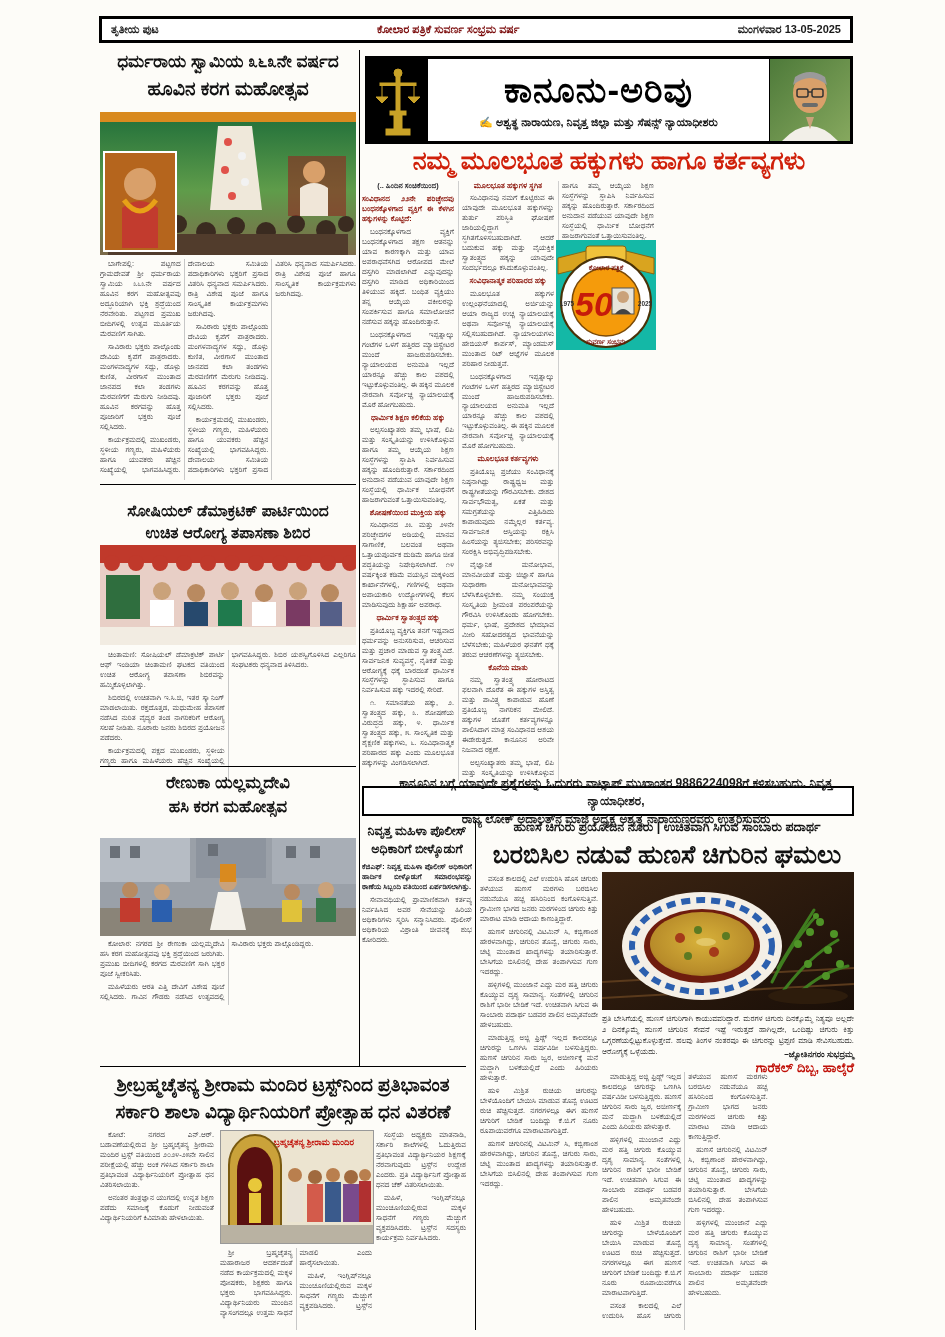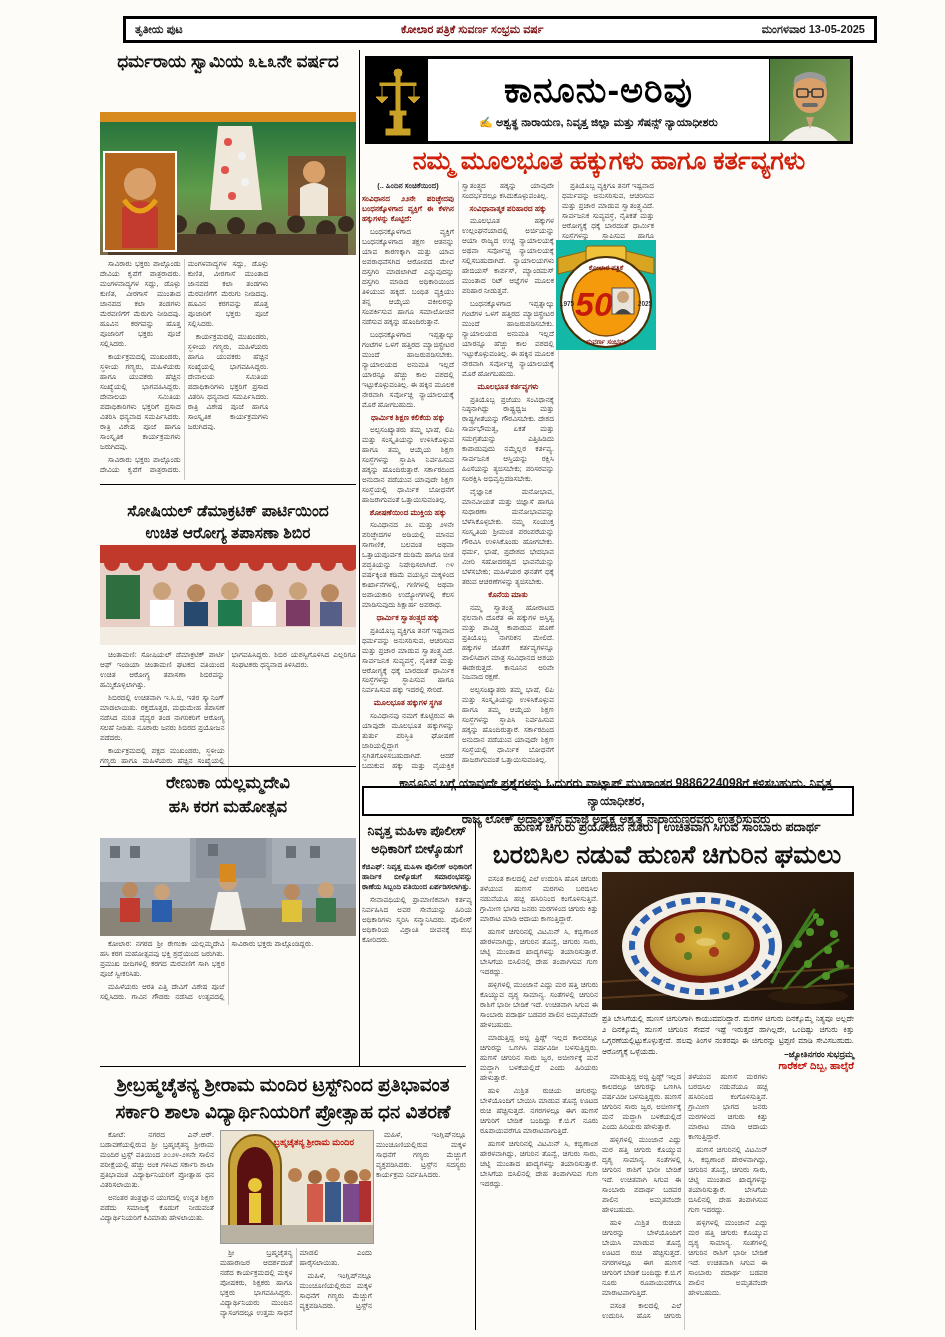--- a/index.html
+++ b/index.html
@@ -6,7 +6,7 @@
   .page{position:relative;width:945px;height:1337px;background:#fdfcf8;font-family:"Liberation Sans",sans-serif;color:#1a1a1a;overflow:hidden;}
   .abs{position:absolute;}
   .center{text-align:center;}
-  .topbar{border:2px solid #000;box-shadow:0 0 0 1px #000 inset;display:flex;align-items:center;justify-content:space-between;padding:2px 10px;box-sizing:border-box;background:#fff;margin-left:24px;}
+  .topbar{border:2px solid #000;box-shadow:0 0 0 1px #000 inset;display:flex;align-items:center;justify-content:space-between;padding:2px 10px;box-sizing:border-box;background:#fff;}
   .topbar span{font-size:11px;font-weight:bold;}
   .topbar .mid{color:#7a0b0b;}
   .hl{font-weight:bold;color:#111;text-align:center;line-height:1.45;}

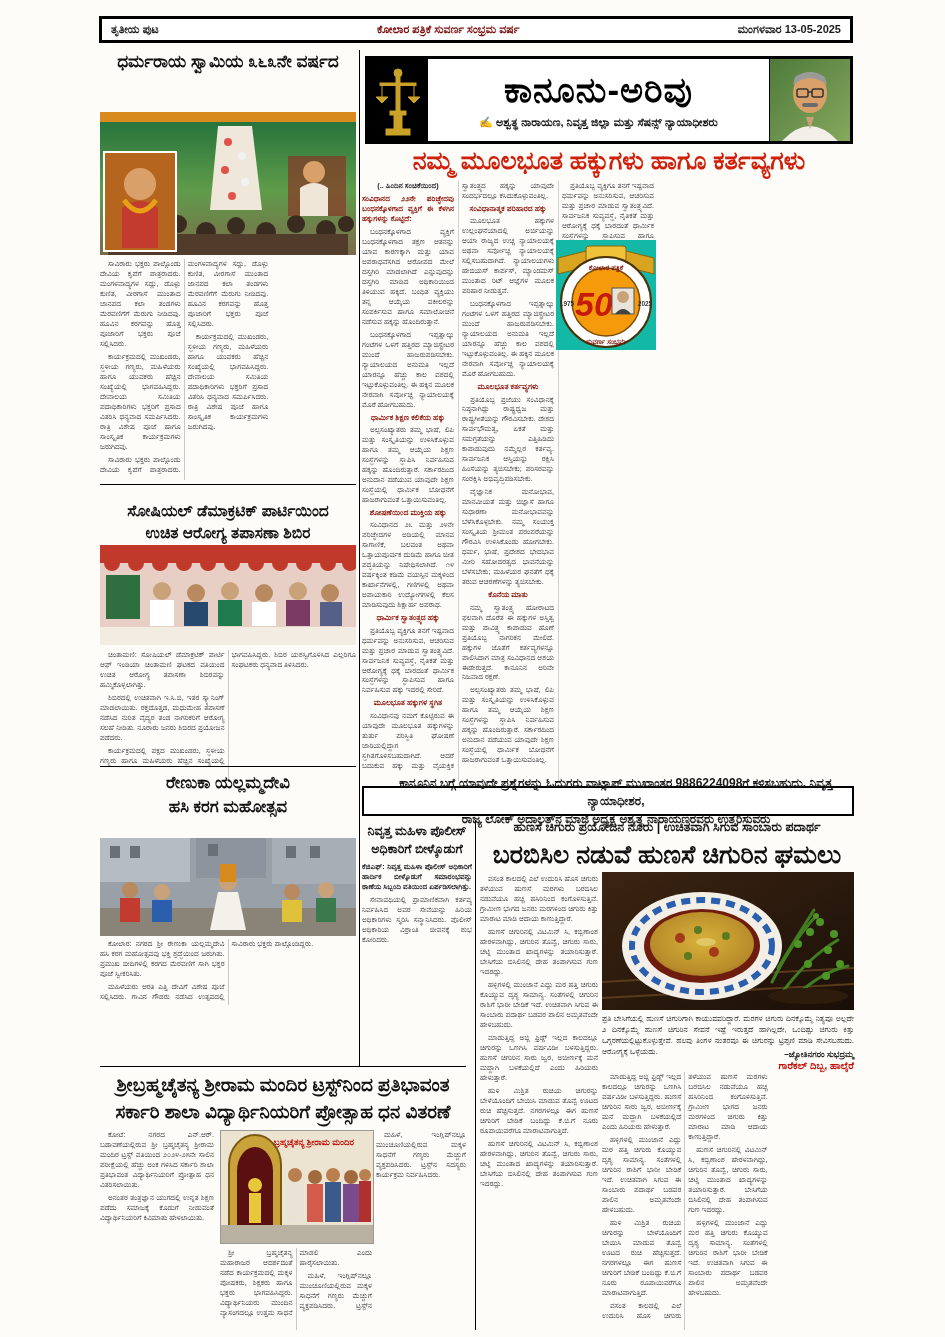--- a/index.html
+++ b/index.html
@@ -46,6 +46,7 @@
 
   <div class="abs hl" style="left:100px;top:50px;width:256px;font-size:17px;">
     <div>ಧರ್ಮರಾಯ ಸ್ವಾಮಿಯ ೩೬೩ನೇ ವರ್ಷದ</div>
+    <div style="font-size:19px;">ಹೂವಿನ ಕರಗ ಮಹೋತ್ಸವ</div>
   </div>
 
   <div class="abs photo" style="left:100px;top:112px;width:256px;height:143px;">

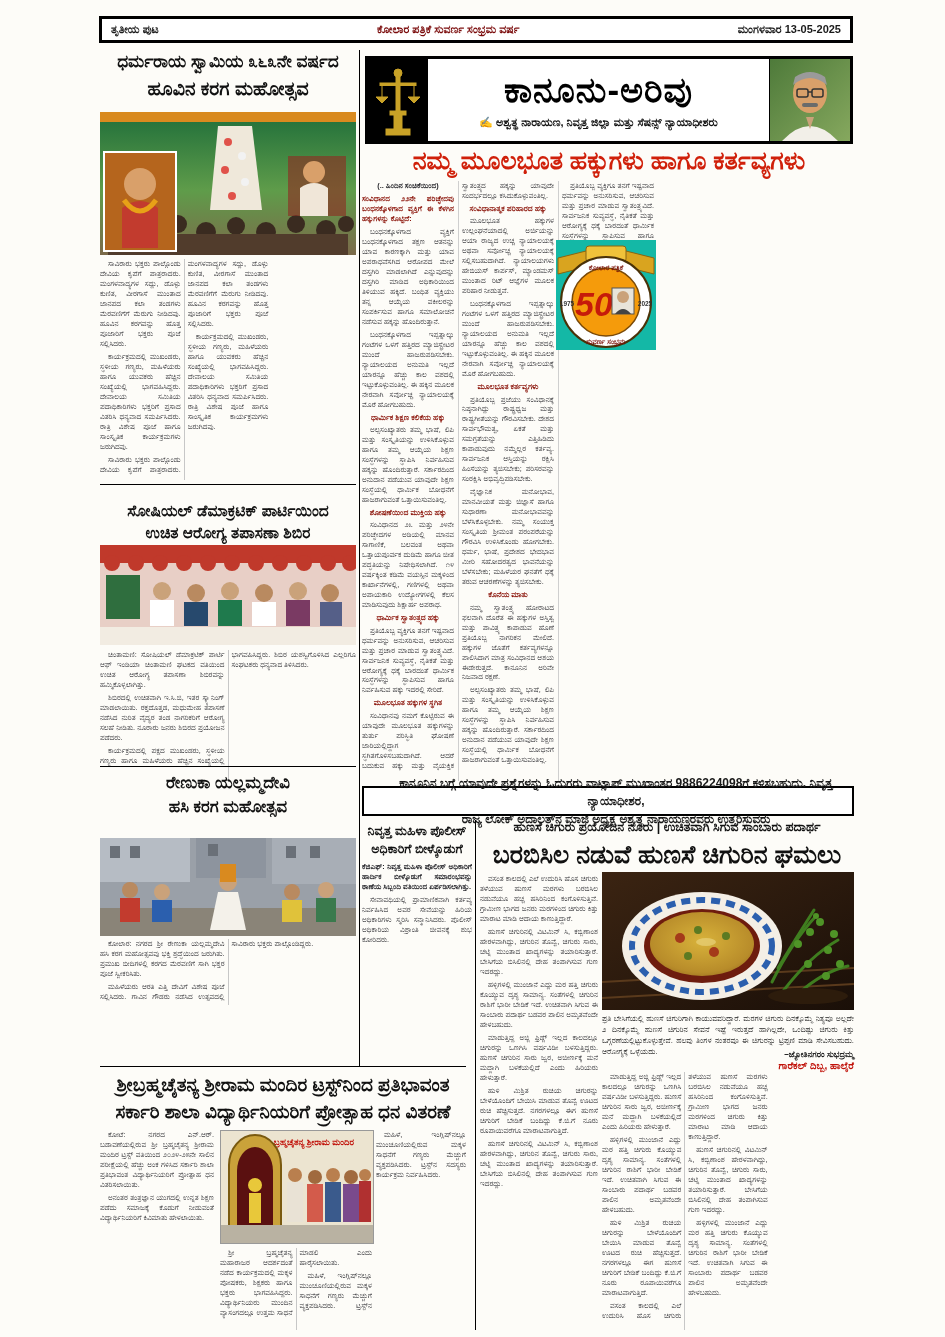--- a/index.html
+++ b/index.html
@@ -89,6 +89,7 @@
   </div>
 
   <div class="abs bodytxt cols3" style="left:100px;top:259px;width:256px;height:221px;">
+    <p>ಬಾಗೇಪಲ್ಲಿ: ಪಟ್ಟಣದ ಗ್ರಾಮದೇವತೆ ಶ್ರೀ ಧರ್ಮರಾಯ ಸ್ವಾಮಿಯ ೩೬೩ನೇ ವರ್ಷದ ಹೂವಿನ ಕರಗ ಮಹೋತ್ಸವವು ಅದ್ಧೂರಿಯಾಗಿ ಭಕ್ತಿ ಶ್ರದ್ಧೆಯಿಂದ ನೆರವೇರಿತು. ಪಟ್ಟಣದ ಪ್ರಮುಖ ಬೀದಿಗಳಲ್ಲಿ ಉತ್ಸವ ಮೂರ್ತಿಯ ಮೆರವಣಿಗೆ ಸಾಗಿತು.</p>
     <p>ಸಾವಿರಾರು ಭಕ್ತರು ಪಾಲ್ಗೊಂಡು ದೇವಿಯ ಕೃಪೆಗೆ ಪಾತ್ರರಾದರು. ಮಂಗಳವಾದ್ಯಗಳ ಸದ್ದು, ಡೊಳ್ಳು ಕುಣಿತ, ವೀರಗಾಸೆ ಮುಂತಾದ ಜಾನಪದ ಕಲಾ ತಂಡಗಳು ಮೆರವಣಿಗೆಗೆ ಮೆರುಗು ನೀಡಿದವು. ಹೂವಿನ ಕರಗವನ್ನು ಹೊತ್ತ ಪೂಜಾರಿಗೆ ಭಕ್ತರು ಪೂಜೆ ಸಲ್ಲಿಸಿದರು.</p>
     <p>ಕಾರ್ಯಕ್ರಮದಲ್ಲಿ ಮುಖಂಡರು, ಸ್ಥಳೀಯ ಗಣ್ಯರು, ಮಹಿಳೆಯರು ಹಾಗೂ ಯುವಕರು ಹೆಚ್ಚಿನ ಸಂಖ್ಯೆಯಲ್ಲಿ ಭಾಗವಹಿಸಿದ್ದರು. ದೇವಾಲಯ ಸಮಿತಿಯ ಪದಾಧಿಕಾರಿಗಳು ಭಕ್ತರಿಗೆ ಪ್ರಸಾದ ವಿತರಿಸಿ ಧನ್ಯವಾದ ಸಮರ್ಪಿಸಿದರು. ರಾತ್ರಿ ವಿಶೇಷ ಪೂಜೆ ಹಾಗೂ ಸಾಂಸ್ಕೃತಿಕ ಕಾರ್ಯಕ್ರಮಗಳು ಜರುಗಿದವು.</p>
     <p>ಸಾವಿರಾರು ಭಕ್ತರು ಪಾಲ್ಗೊಂಡು ದೇವಿಯ ಕೃಪೆಗೆ ಪಾತ್ರರಾದರು. ಮಂಗಳವಾದ್ಯಗಳ ಸದ್ದು, ಡೊಳ್ಳು ಕುಣಿತ, ವೀರಗಾಸೆ ಮುಂತಾದ ಜಾನಪದ ಕಲಾ ತಂಡಗಳು ಮೆರವಣಿಗೆಗೆ ಮೆರುಗು ನೀಡಿದವು. ಹೂವಿನ ಕರಗವನ್ನು ಹೊತ್ತ ಪೂಜಾರಿಗೆ ಭಕ್ತರು ಪೂಜೆ ಸಲ್ಲಿಸಿದರು.</p>

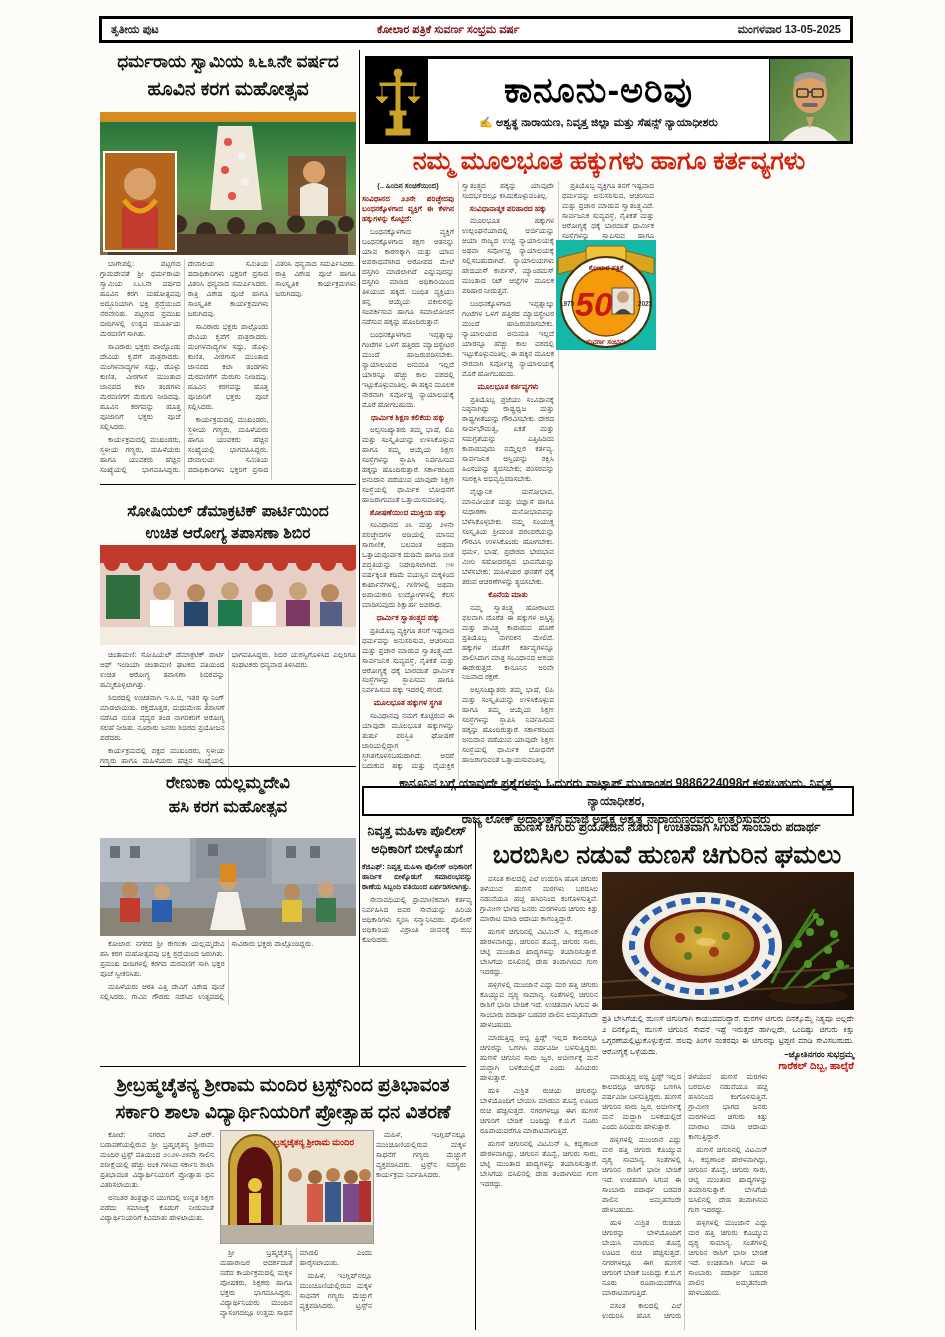--- a/index.html
+++ b/index.html
@@ -244,6 +244,7 @@
     <p>ಸಂವಿಧಾನದ ೨೩ ಮತ್ತು ೨೪ನೇ ಪರಿಚ್ಛೇದಗಳ ಅಡಿಯಲ್ಲಿ ಮಾನವ ಸಾಗಾಣಿಕೆ, ಬಲವಂತ ಅಥವಾ ಒತ್ತಾಯಪೂರ್ವಕ ದುಡಿಮೆ ಹಾಗೂ ಜೀತ ಪದ್ಧತಿಯನ್ನು ನಿಷೇಧಿಸಲಾಗಿದೆ. ೧೪ ವರ್ಷಕ್ಕಿಂತ ಕಡಿಮೆ ವಯಸ್ಸಿನ ಮಕ್ಕಳಿಂದ ಕಾರ್ಖಾನೆಗಳಲ್ಲಿ, ಗಣಿಗಳಲ್ಲಿ ಅಥವಾ ಅಪಾಯಕಾರಿ ಉದ್ಯೋಗಗಳಲ್ಲಿ ಕೆಲಸ ಮಾಡಿಸುವುದು ಶಿಕ್ಷಾರ್ಹ ಅಪರಾಧ.</p>
     <h4>ಧಾರ್ಮಿಕ ಸ್ವಾತಂತ್ರ್ಯದ ಹಕ್ಕು</h4>
     <p>ಪ್ರತಿಯೊಬ್ಬ ವ್ಯಕ್ತಿಗೂ ತನಗೆ ಇಷ್ಟವಾದ ಧರ್ಮವನ್ನು ಅನುಸರಿಸುವ, ಆಚರಿಸುವ ಮತ್ತು ಪ್ರಚಾರ ಮಾಡುವ ಸ್ವಾತಂತ್ರ್ಯವಿದೆ. ಸಾರ್ವಜನಿಕ ಸುವ್ಯವಸ್ಥೆ, ನೈತಿಕತೆ ಮತ್ತು ಆರೋಗ್ಯಕ್ಕೆ ಧಕ್ಕೆ ಬಾರದಂತೆ ಧಾರ್ಮಿಕ ಸಂಸ್ಥೆಗಳನ್ನು ಸ್ಥಾಪಿಸುವ ಹಾಗೂ ನಿರ್ವಹಿಸುವ ಹಕ್ಕು ಇದರಲ್ಲಿ ಸೇರಿದೆ.</p>
+    <p>೧. ಸಮಾನತೆಯ ಹಕ್ಕು, ೨. ಸ್ವಾತಂತ್ರ್ಯದ ಹಕ್ಕು, ೩. ಶೋಷಣೆಯ ವಿರುದ್ಧದ ಹಕ್ಕು, ೪. ಧಾರ್ಮಿಕ ಸ್ವಾತಂತ್ರ್ಯದ ಹಕ್ಕು, ೫. ಸಾಂಸ್ಕೃತಿಕ ಮತ್ತು ಶೈಕ್ಷಣಿಕ ಹಕ್ಕುಗಳು, ೬. ಸಂವಿಧಾನಾತ್ಮಕ ಪರಿಹಾರದ ಹಕ್ಕು ಎಂದು ಮೂಲಭೂತ ಹಕ್ಕುಗಳನ್ನು ವಿಂಗಡಿಸಲಾಗಿದೆ.</p>
     <h4>ಮೂಲಭೂತ ಹಕ್ಕುಗಳ ಸ್ಥಗಿತ</h4>
     <p>ಸಂವಿಧಾನವು ನಮಗೆ ಕೊಟ್ಟಿರುವ ಈ ಯಾವುದೇ ಮೂಲಭೂತ ಹಕ್ಕುಗಳನ್ನು ತುರ್ತು ಪರಿಸ್ಥಿತಿ ಘೋಷಣೆ ಜಾರಿಯಲ್ಲಿದ್ದಾಗ ಸ್ಥಗಿತಗೊಳಿಸಬಹುದಾಗಿದೆ. ಆದರೆ ಬದುಕುವ ಹಕ್ಕು ಮತ್ತು ವೈಯಕ್ತಿಕ ಸ್ವಾತಂತ್ರ್ಯದ ಹಕ್ಕನ್ನು ಯಾವುದೇ ಸಂದರ್ಭದಲ್ಲೂ ಕಸಿದುಕೊಳ್ಳುವಂತಿಲ್ಲ.</p>
     <h4>ಸಂವಿಧಾನಾತ್ಮಕ ಪರಿಹಾರದ ಹಕ್ಕು</h4>

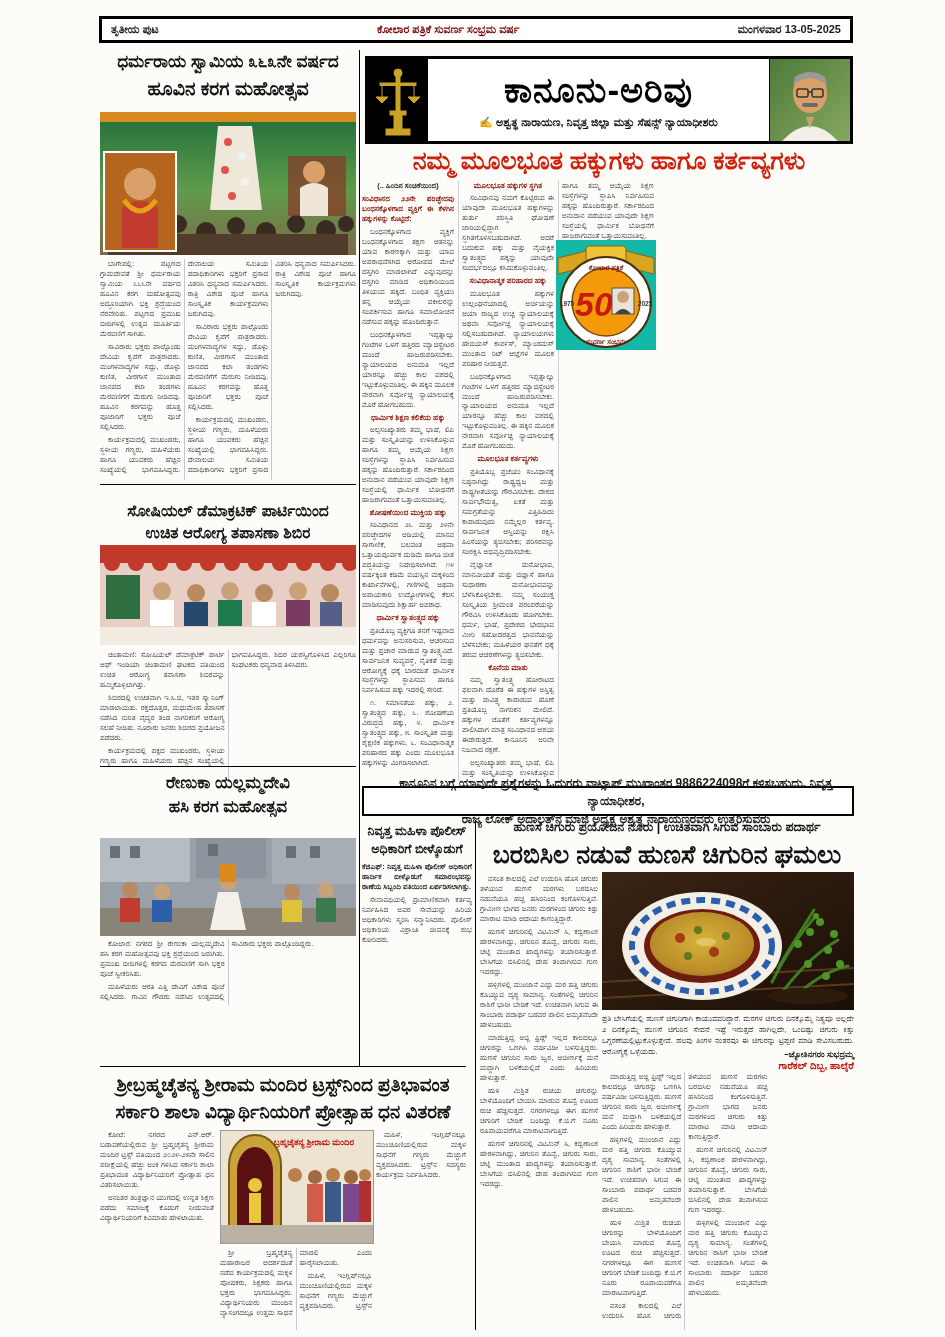--- a/index.html
+++ b/index.html
@@ -30,7 +30,7 @@
   .notice div{font-size:12px;font-weight:bold;text-align:center;line-height:1.5;padding-left:16px;}
   .caption{font-size:7.6px;line-height:1.45;text-align:justify;color:#222;}
   .byline{font-size:8.2px;font-weight:bold;text-align:right;color:#111;}
-  .byline-sub{font-size:10px;font-weight:bold;text-align:right;color:#c01008;}
+  .byline-sub{font-size:13px;font-weight:bold;text-align:right;color:#c01008;}
   .strap{font-weight:bold;font-size:12.5px;color:#111;}
 </style>
 </head>

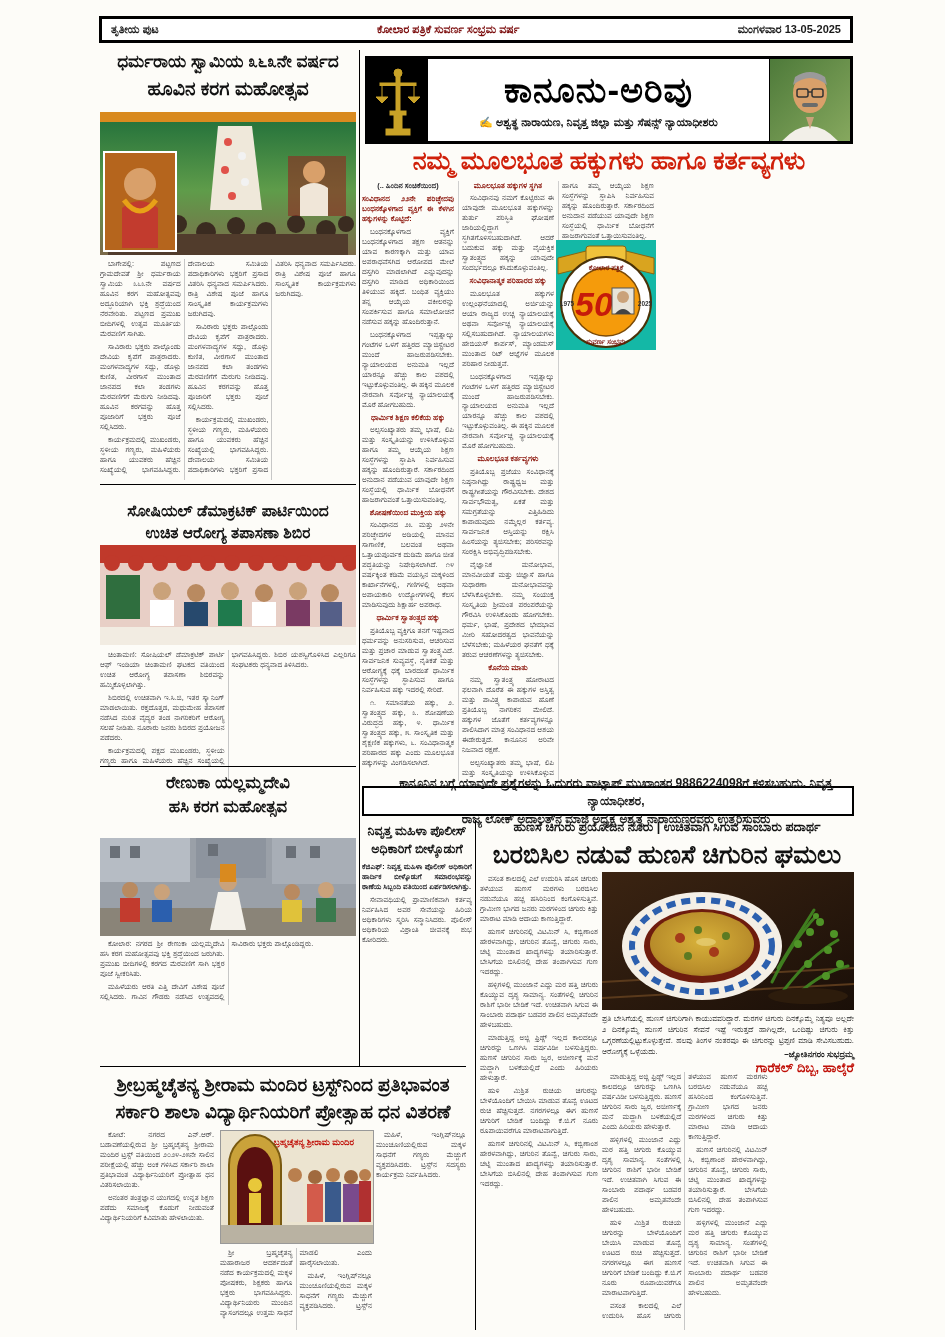--- a/index.html
+++ b/index.html
@@ -406,6 +406,7 @@
   </div>
 
   <div class="abs bodytxt" style="left:376px;top:1130px;width:90px;height:200px;">
+    <p>ಸಂಸ್ಥೆಯ ಅಧ್ಯಕ್ಷರು ಮಾತನಾಡಿ, ಸರ್ಕಾರಿ ಶಾಲೆಗಳಲ್ಲಿ ಓದುತ್ತಿರುವ ಪ್ರತಿಭಾವಂತ ವಿದ್ಯಾರ್ಥಿನಿಯರ ಶಿಕ್ಷಣಕ್ಕೆ ನೆರವಾಗುವುದು ಟ್ರಸ್ಟ್‌ನ ಉದ್ದೇಶ ಎಂದರು. ಪ್ರತಿ ವಿದ್ಯಾರ್ಥಿನಿಗೆ ಪ್ರೋತ್ಸಾಹ ಧನದ ಚೆಕ್ ವಿತರಿಸಲಾಯಿತು.</p>
     <p>ಮಹಿಳೆ, ಇಂಗ್ಲಿಷ್‌ನಲ್ಲೂ ಮುಂಚೂಣಿಯಲ್ಲಿರುವ ಮಕ್ಕಳ ಸಾಧನೆಗೆ ಗಣ್ಯರು ಮೆಚ್ಚುಗೆ ವ್ಯಕ್ತಪಡಿಸಿದರು. ಟ್ರಸ್ಟ್‌ನ ಸದಸ್ಯರು ಕಾರ್ಯಕ್ರಮ ನಿರ್ವಹಿಸಿದರು.</p>
   </div>
 

